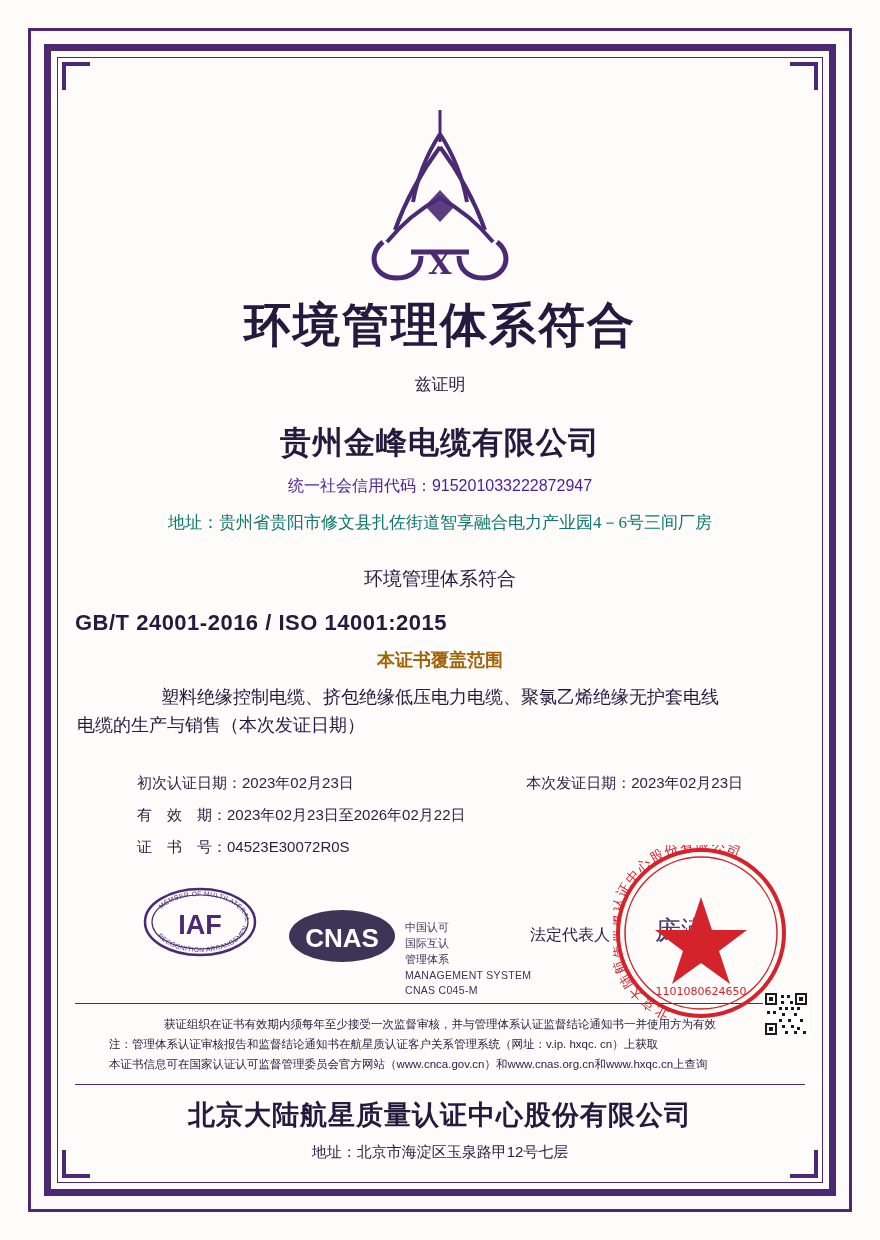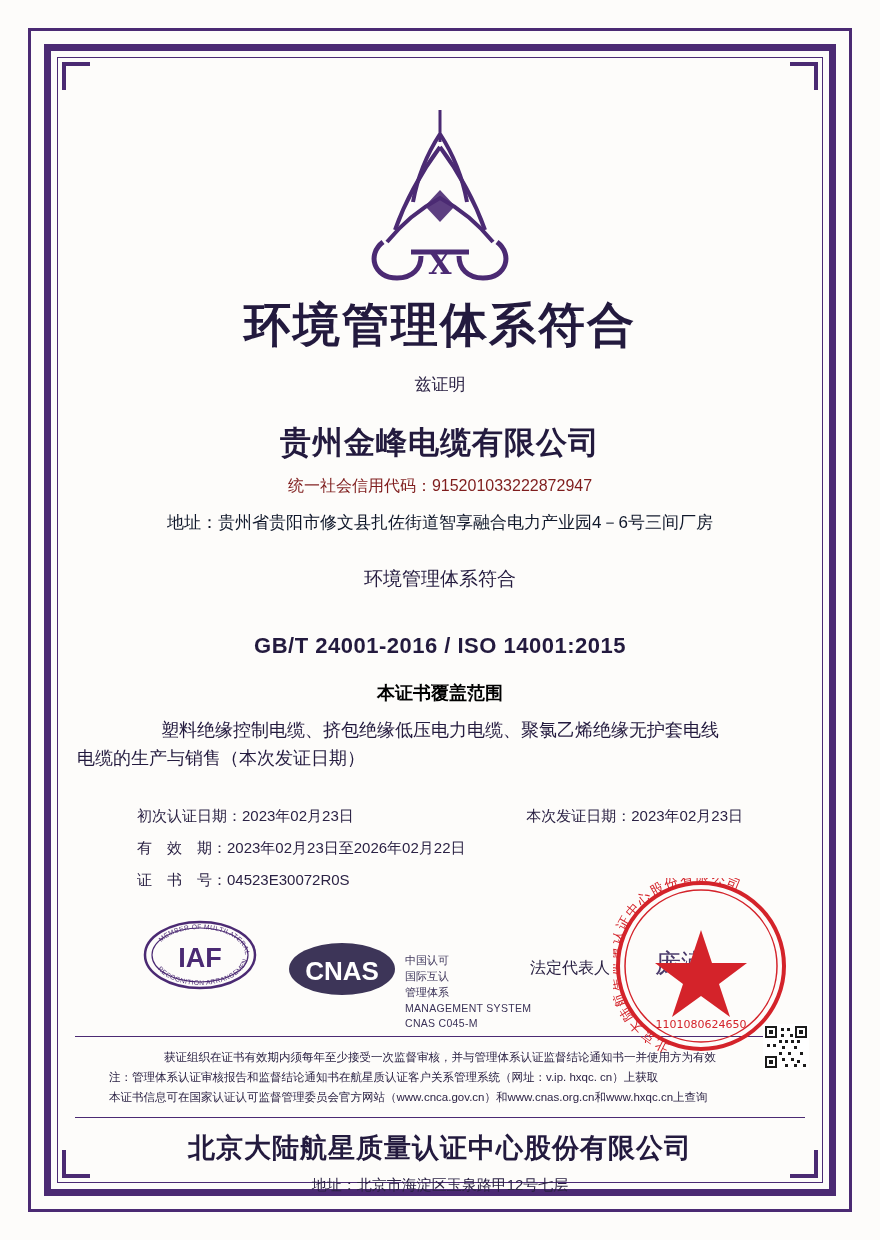--- a/index.html
+++ b/index.html
@@ -94,7 +94,7 @@
   .credit-code {
     text-align: center;
     font-size: 16px;
-    color: #7f1d1d;
+    color: #4c1d95;
     margin-top: 12px;
   }
   .address {

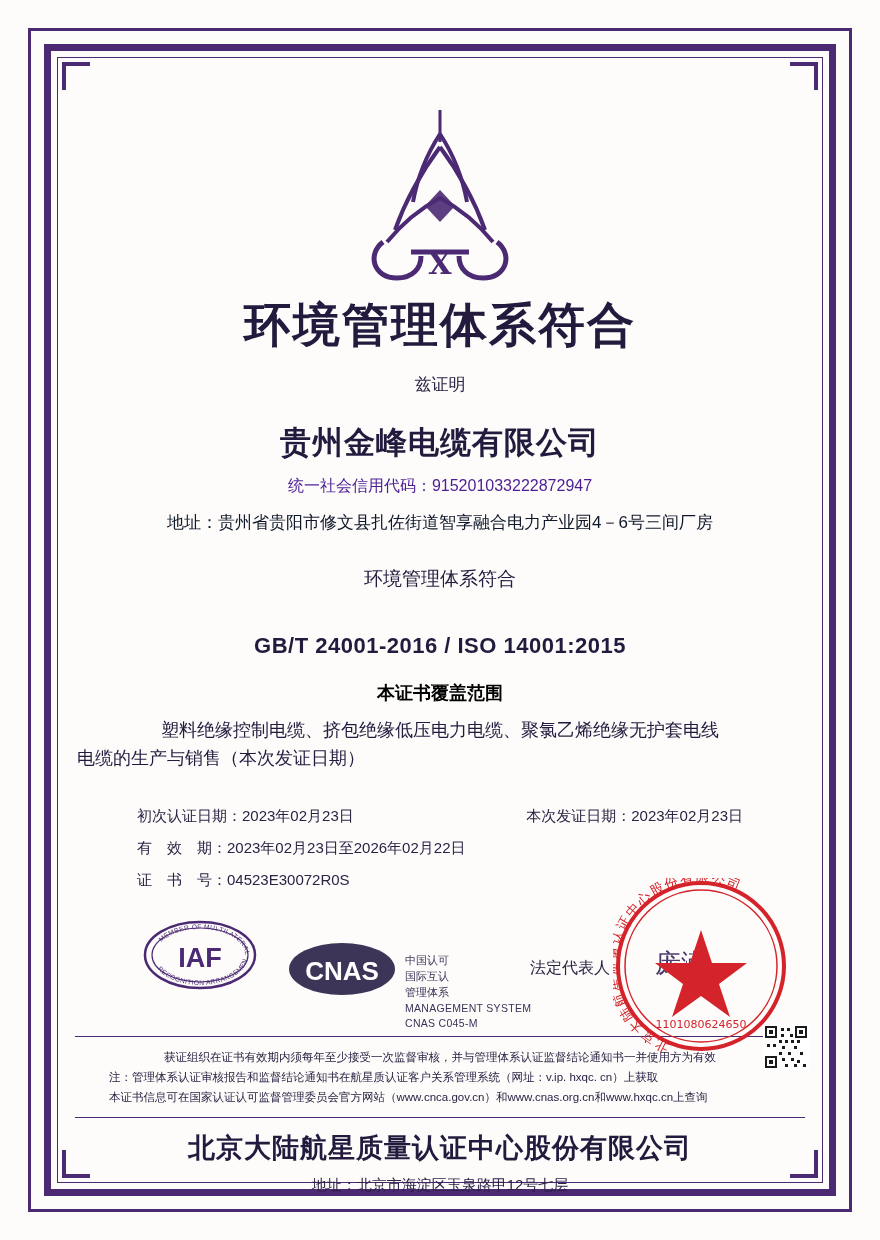--- a/index.html
+++ b/index.html
@@ -100,8 +100,9 @@
   .address {
     text-align: center;
     font-size: 17px;
-    color: #0f172a;
+    color: #0f766e;
     margin-top: 14px;
+    font-family: Liberation Serif, serif;
   }
   .system-line {
     text-align: center;

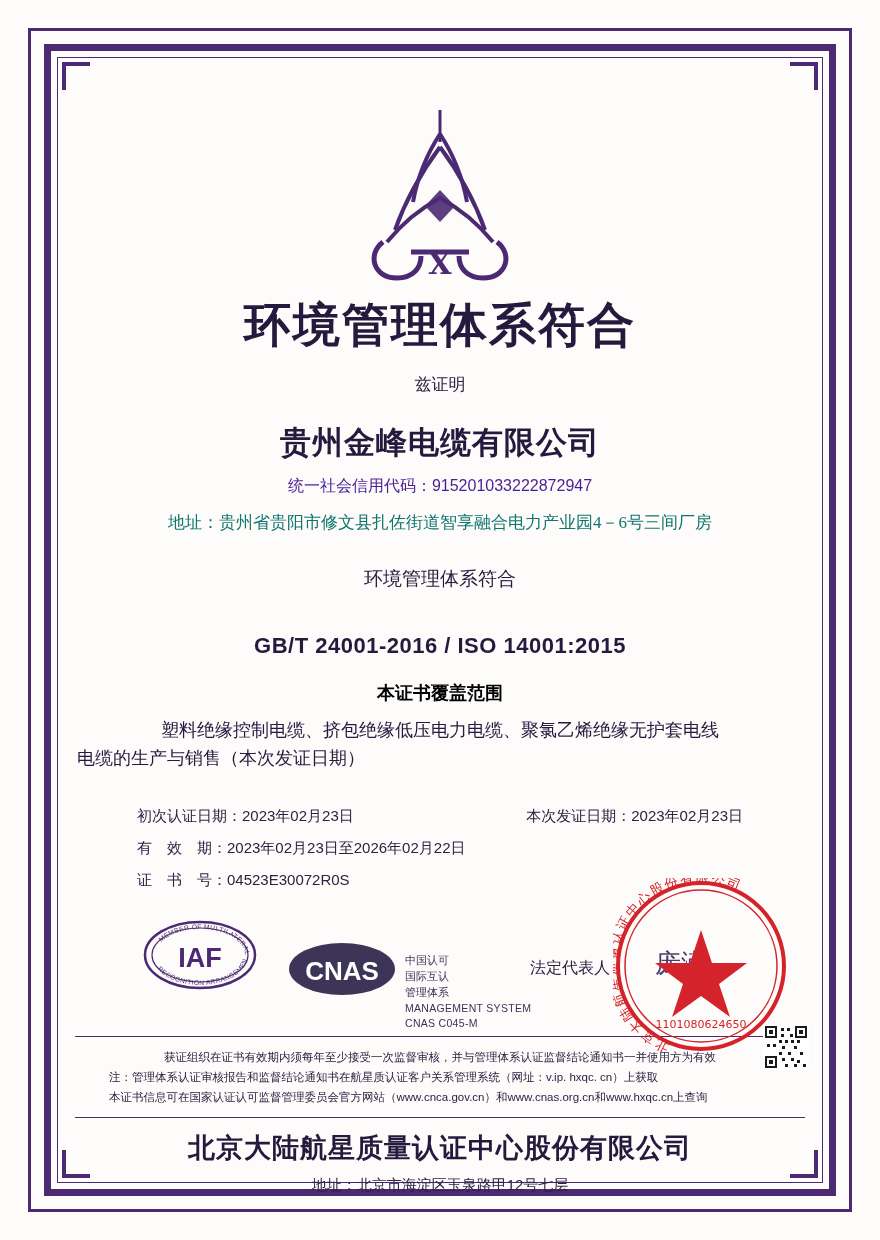--- a/index.html
+++ b/index.html
@@ -112,11 +112,11 @@
     font-weight: 500;
   }
   .standard {
-    text-align: center;
+    text-align: left;
     font-size: 22px;
     font-weight: bold;
     color: #231a3e;
-    margin-top: 41px;
+    margin-top: 18px;
     letter-spacing: 0.5px;
   }
   .scope-title {

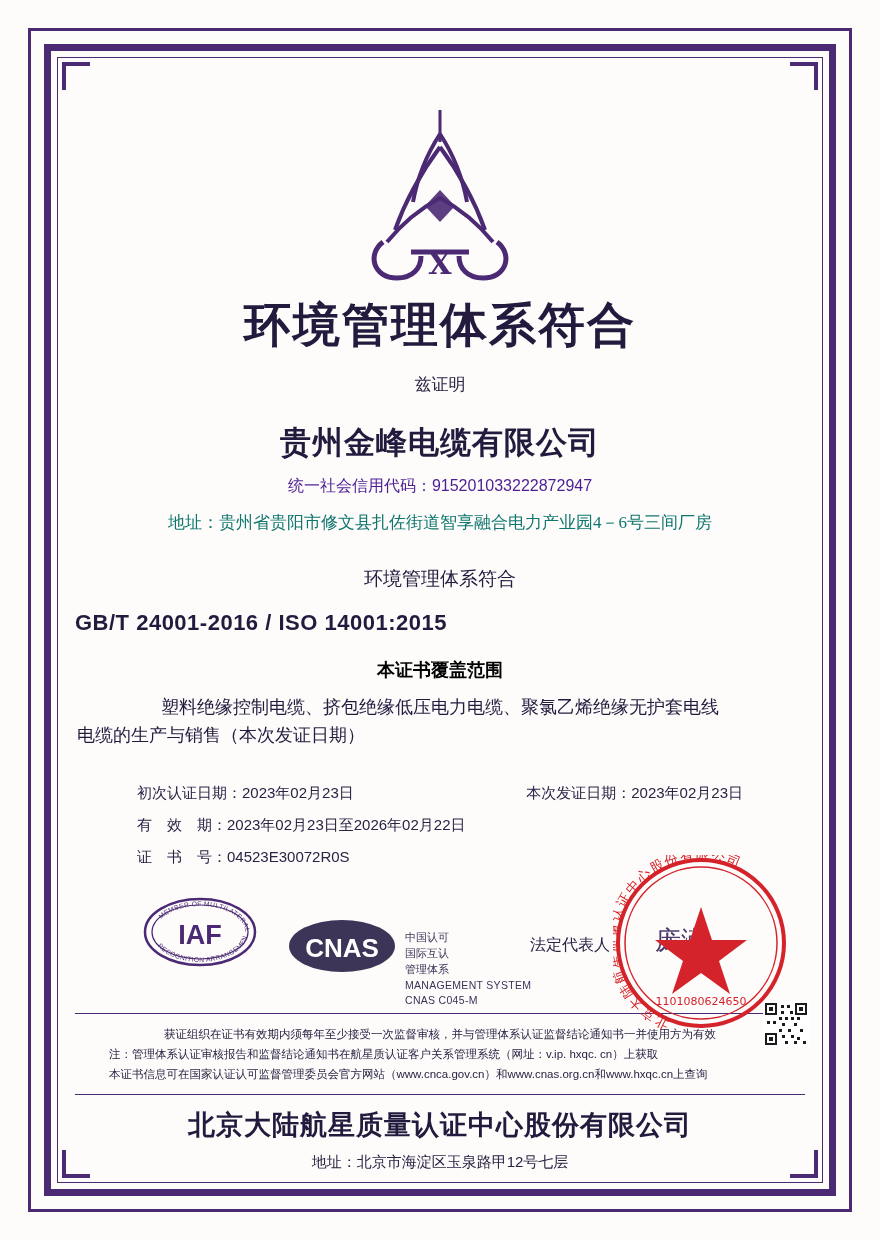--- a/index.html
+++ b/index.html
@@ -123,8 +123,8 @@
     text-align: center;
     font-size: 18px;
     font-weight: bold;
-    color: #000000;
-    margin-top: 22px;
+    color: #a16207;
+    margin-top: 12px;
   }
   .scope-body {
     font-size: 18px;

